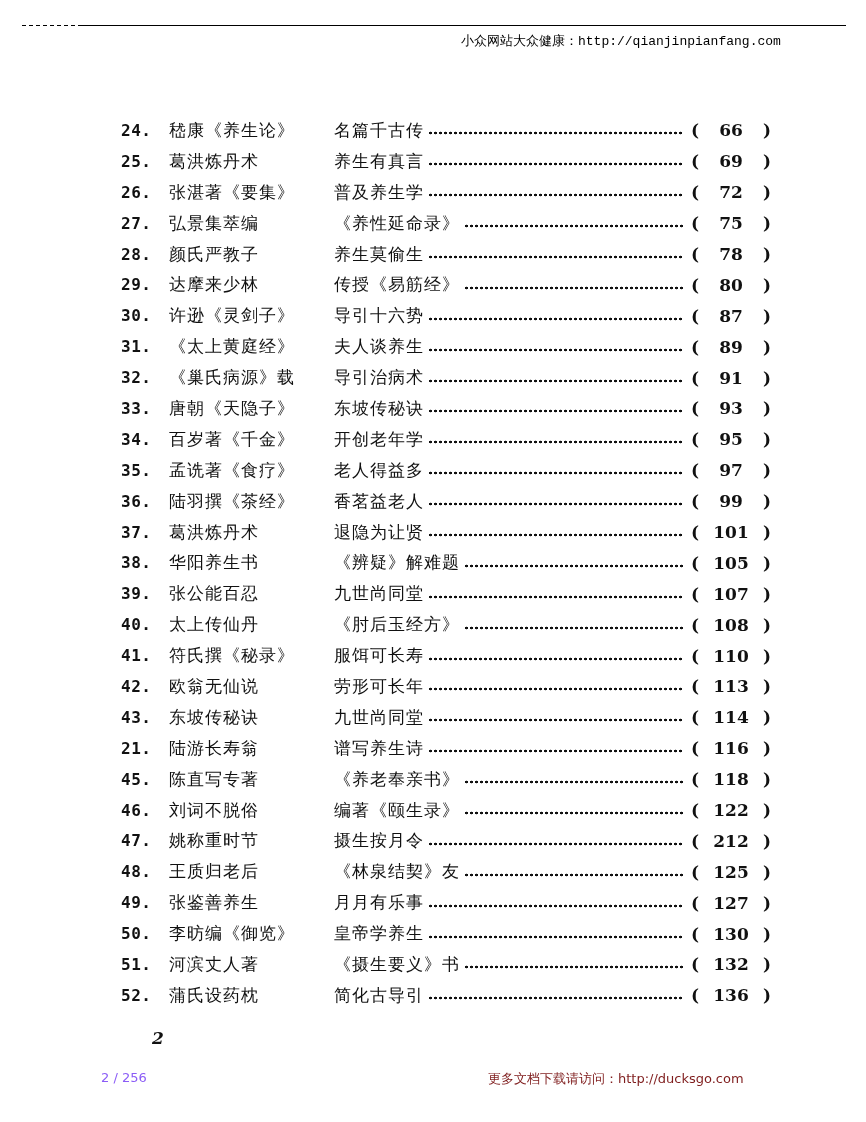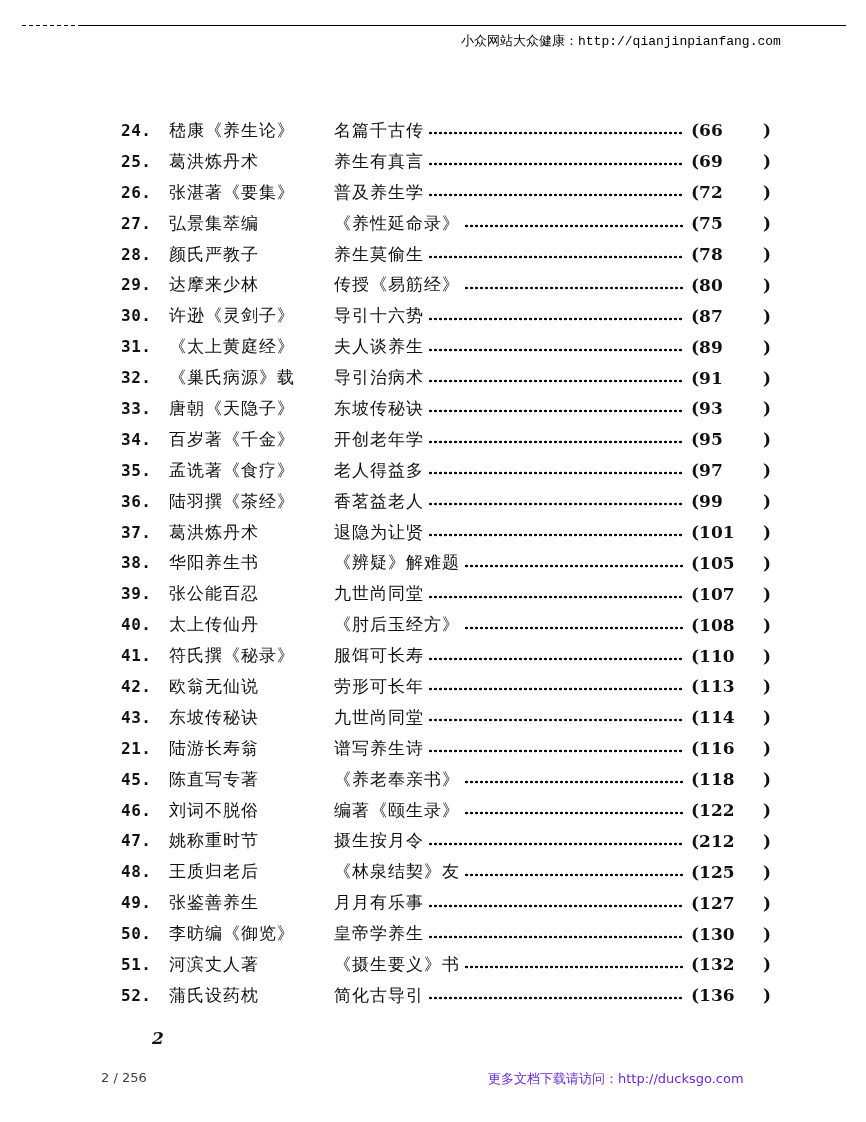--- a/index.html
+++ b/index.html
@@ -88,6 +88,7 @@
     }
     .toc-page .pnum {
       font-family: "DejaVu Serif", "Liberation Serif", serif;
+      text-align: center;
       flex: 1;
     }
     .page-number-print {

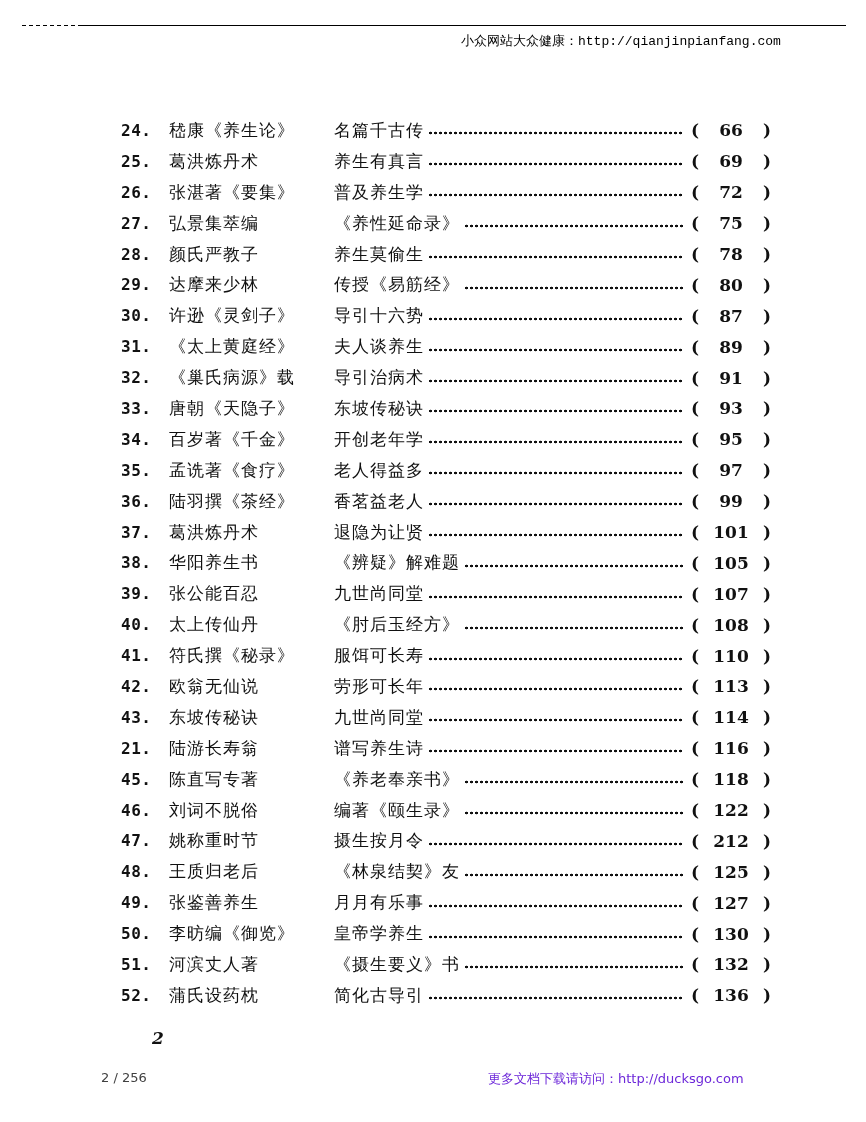--- a/index.html
+++ b/index.html
@@ -105,7 +105,7 @@
       top: 1070px;
       font-family: "DejaVu Sans", "Liberation Sans", sans-serif;
       font-size: 13px;
-      color: #404040;
+      color: #8b5cf6;
     }
     .footer-right {
       position: absolute;

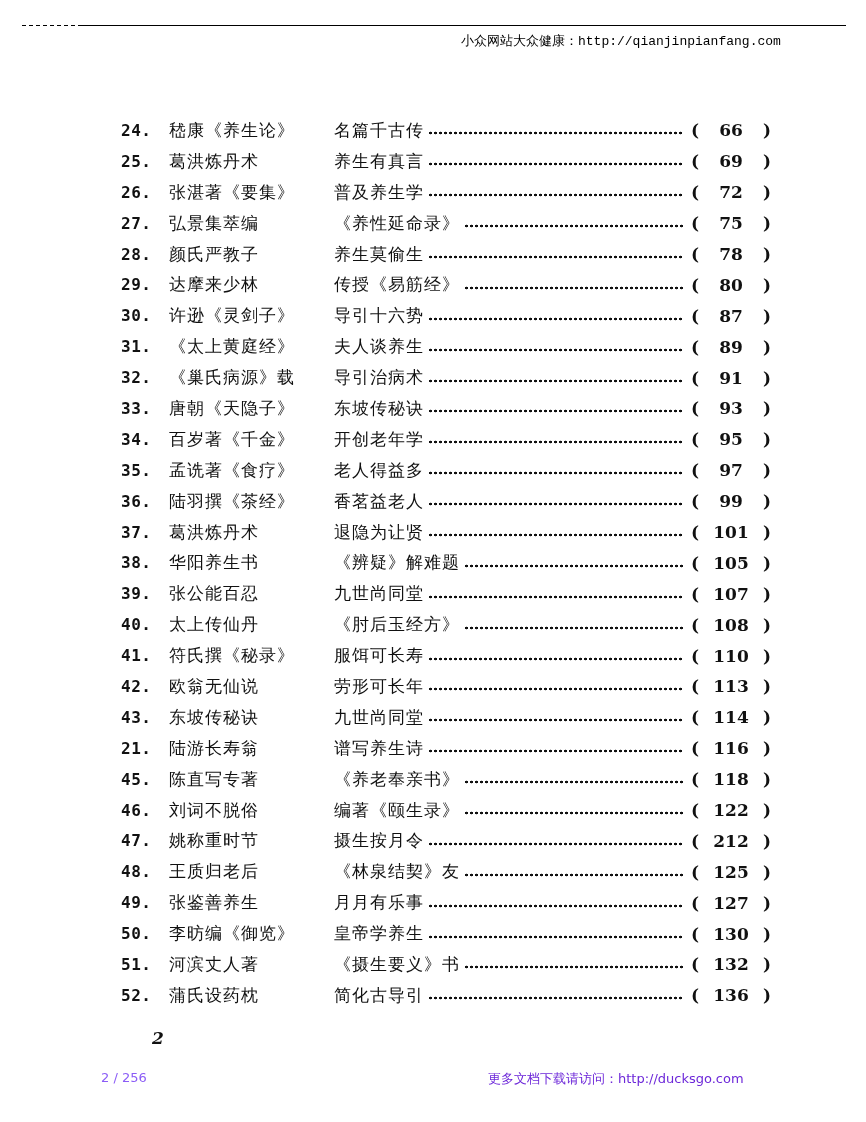--- a/index.html
+++ b/index.html
@@ -113,7 +113,7 @@
       top: 1070px;
       font-family: "DejaVu Sans", "Liberation Sans", sans-serif;
       font-size: 13px;
-      color: #6d28d9;
+      color: #7f1d1d;
       white-space: nowrap;
     }
   </style>

